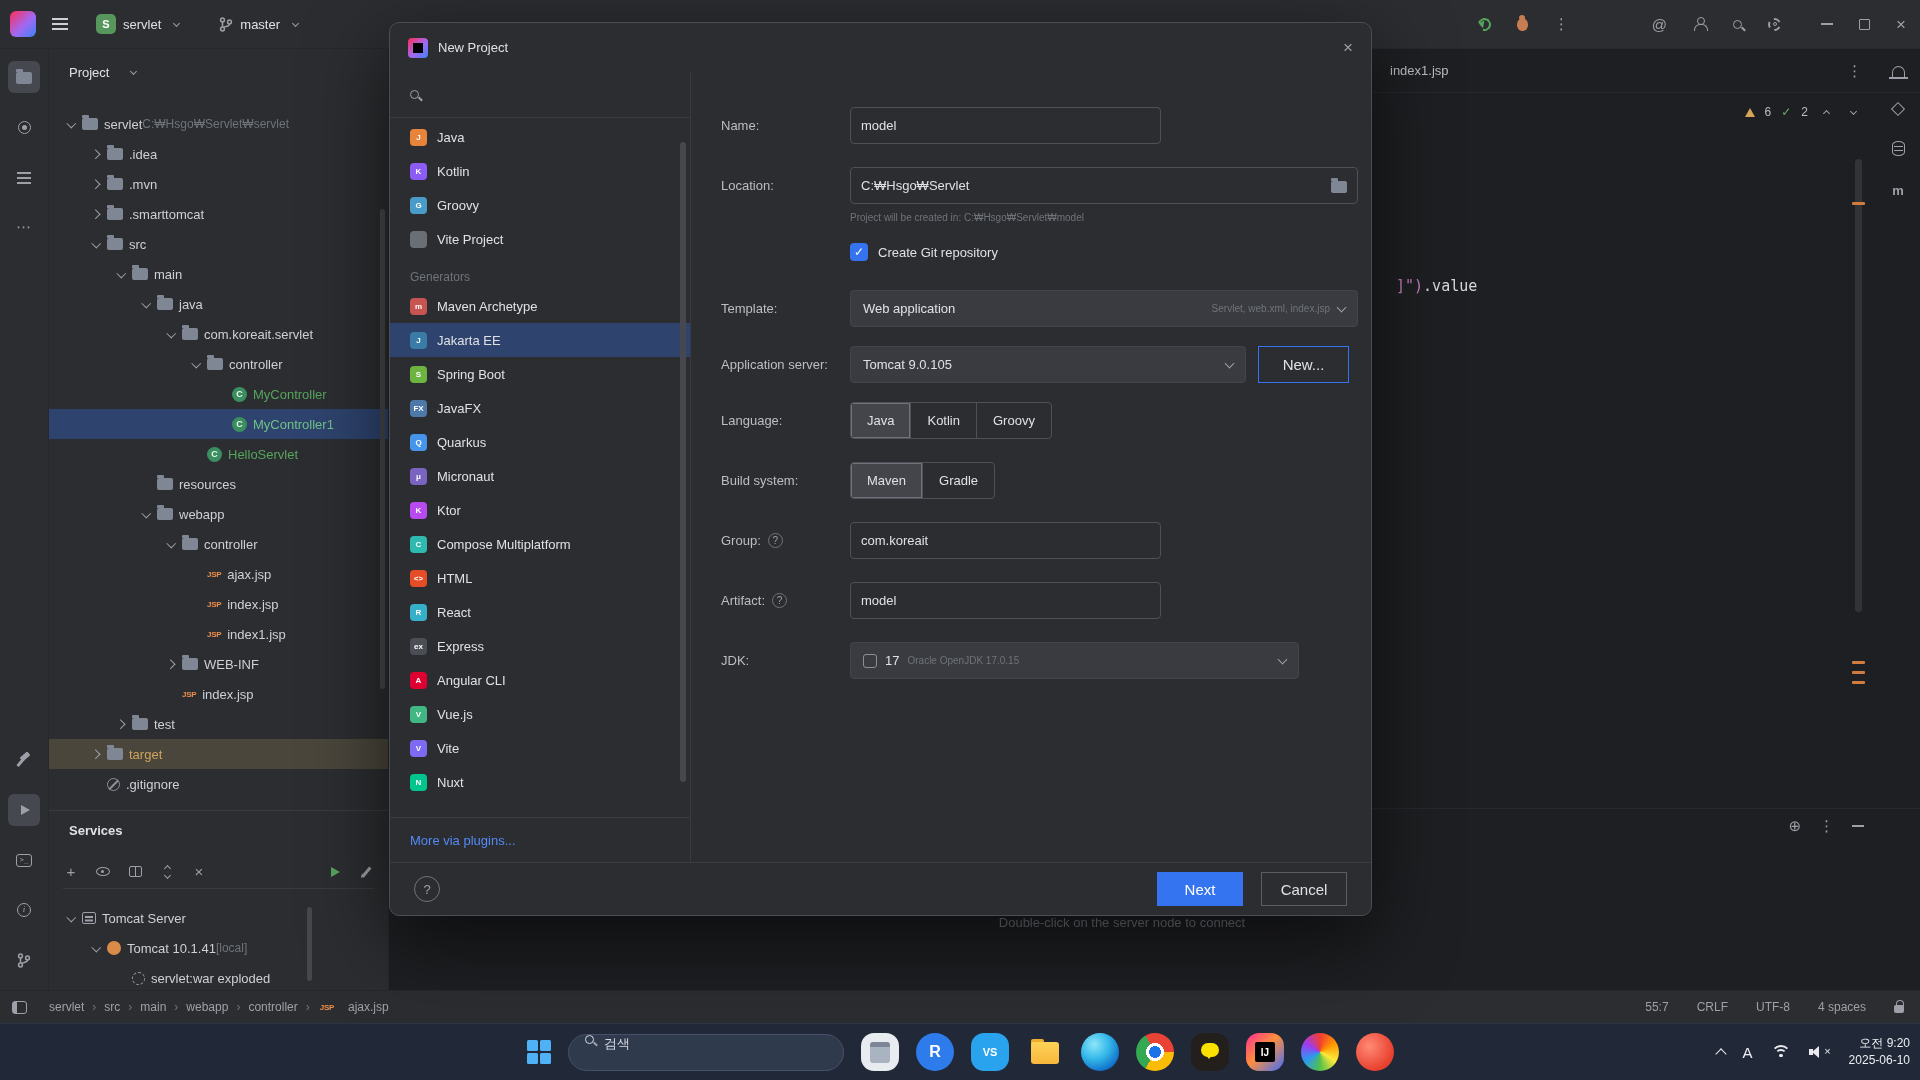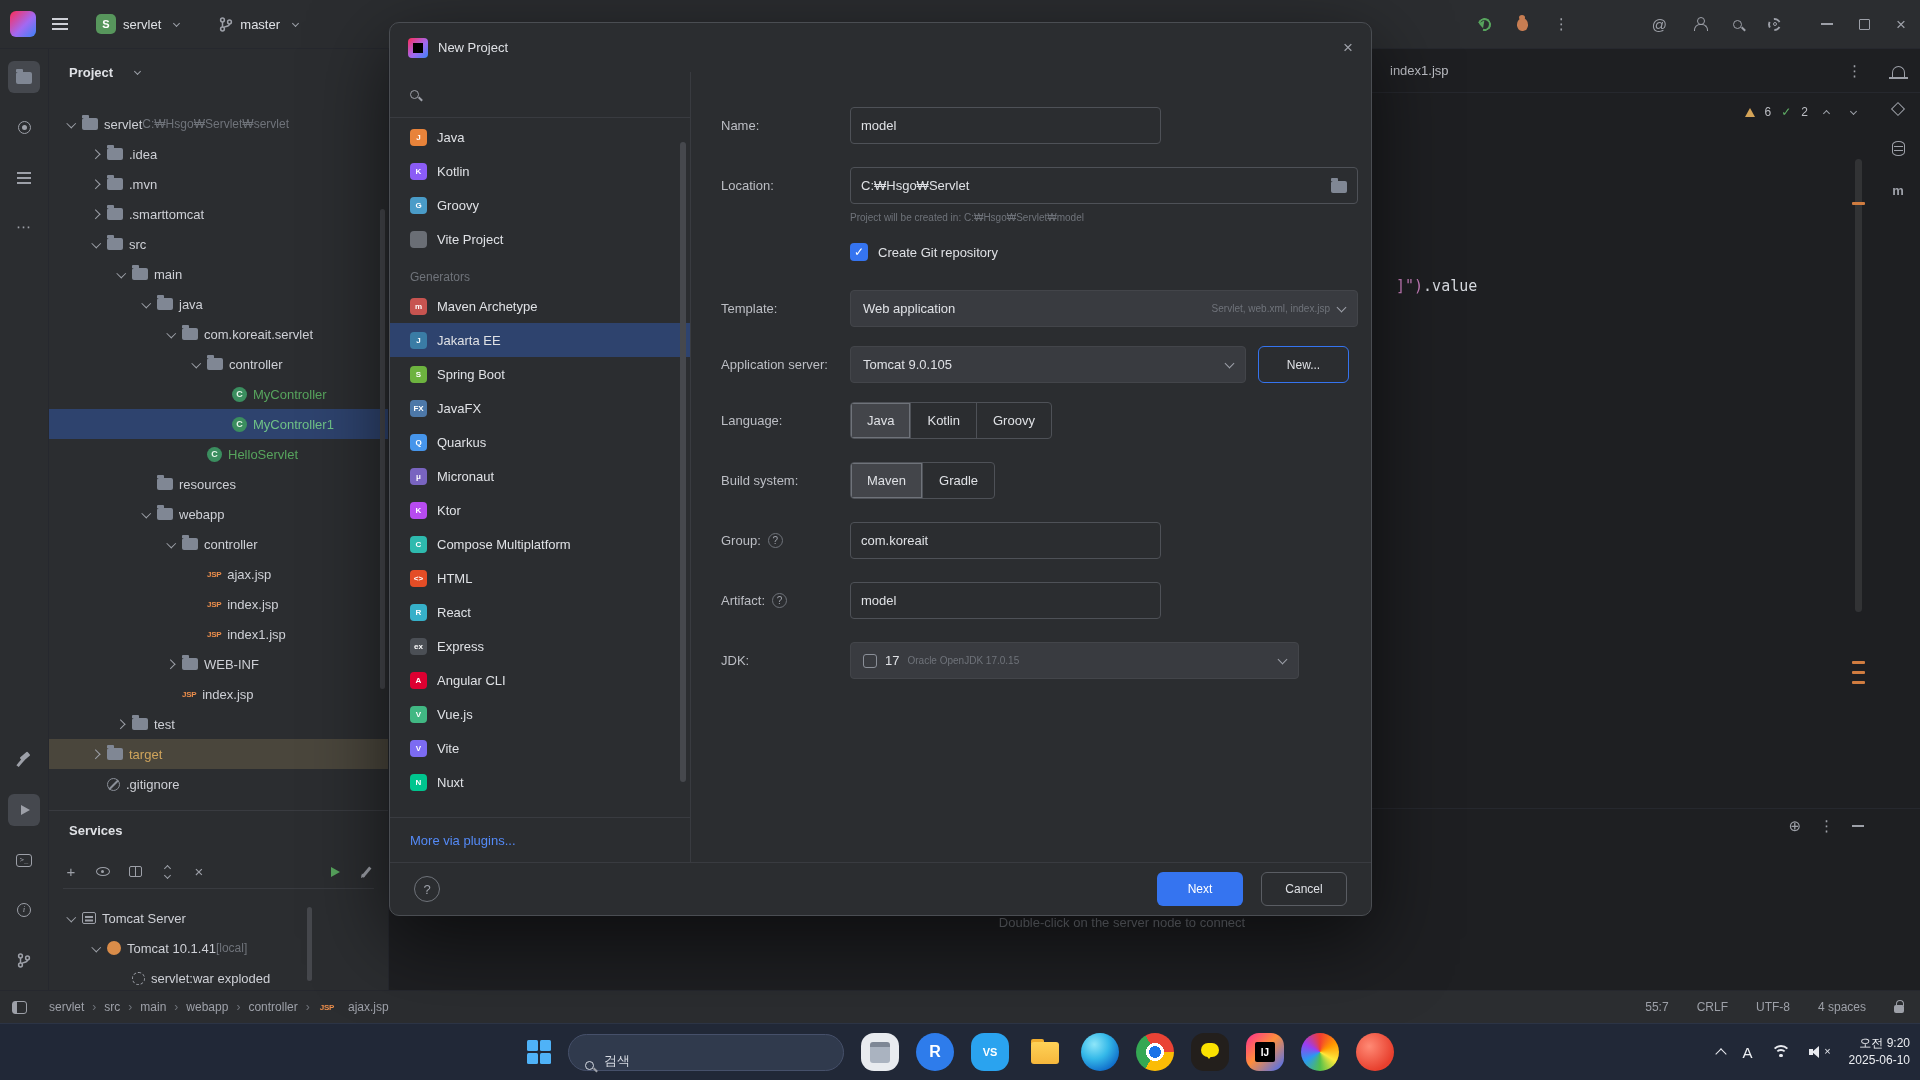--- a/index.html
+++ b/index.html
@@ -57,7 +57,7 @@
 
   
   .proj{position:absolute;left:49px;top:49px;bottom:33px;width:340px;background:#2b2d30;border-right:1px solid #26282e;overflow:hidden}
-  .phead{position:absolute;left:20px;top:16px;display:flex;align-items:center;gap:16px;font-weight:700;color:#dfe1e5}
+  .phead{position:absolute;left:20px;top:16px;display:flex;align-items:center;gap:16px;font-weight:400;color:#dfe1e5}
   .ptree{position:absolute;left:0;right:0;top:60px}
   .trow{height:30px;display:flex;align-items:center;white-space:nowrap;overflow:hidden}
   .trow.sel{background:#2e436e}

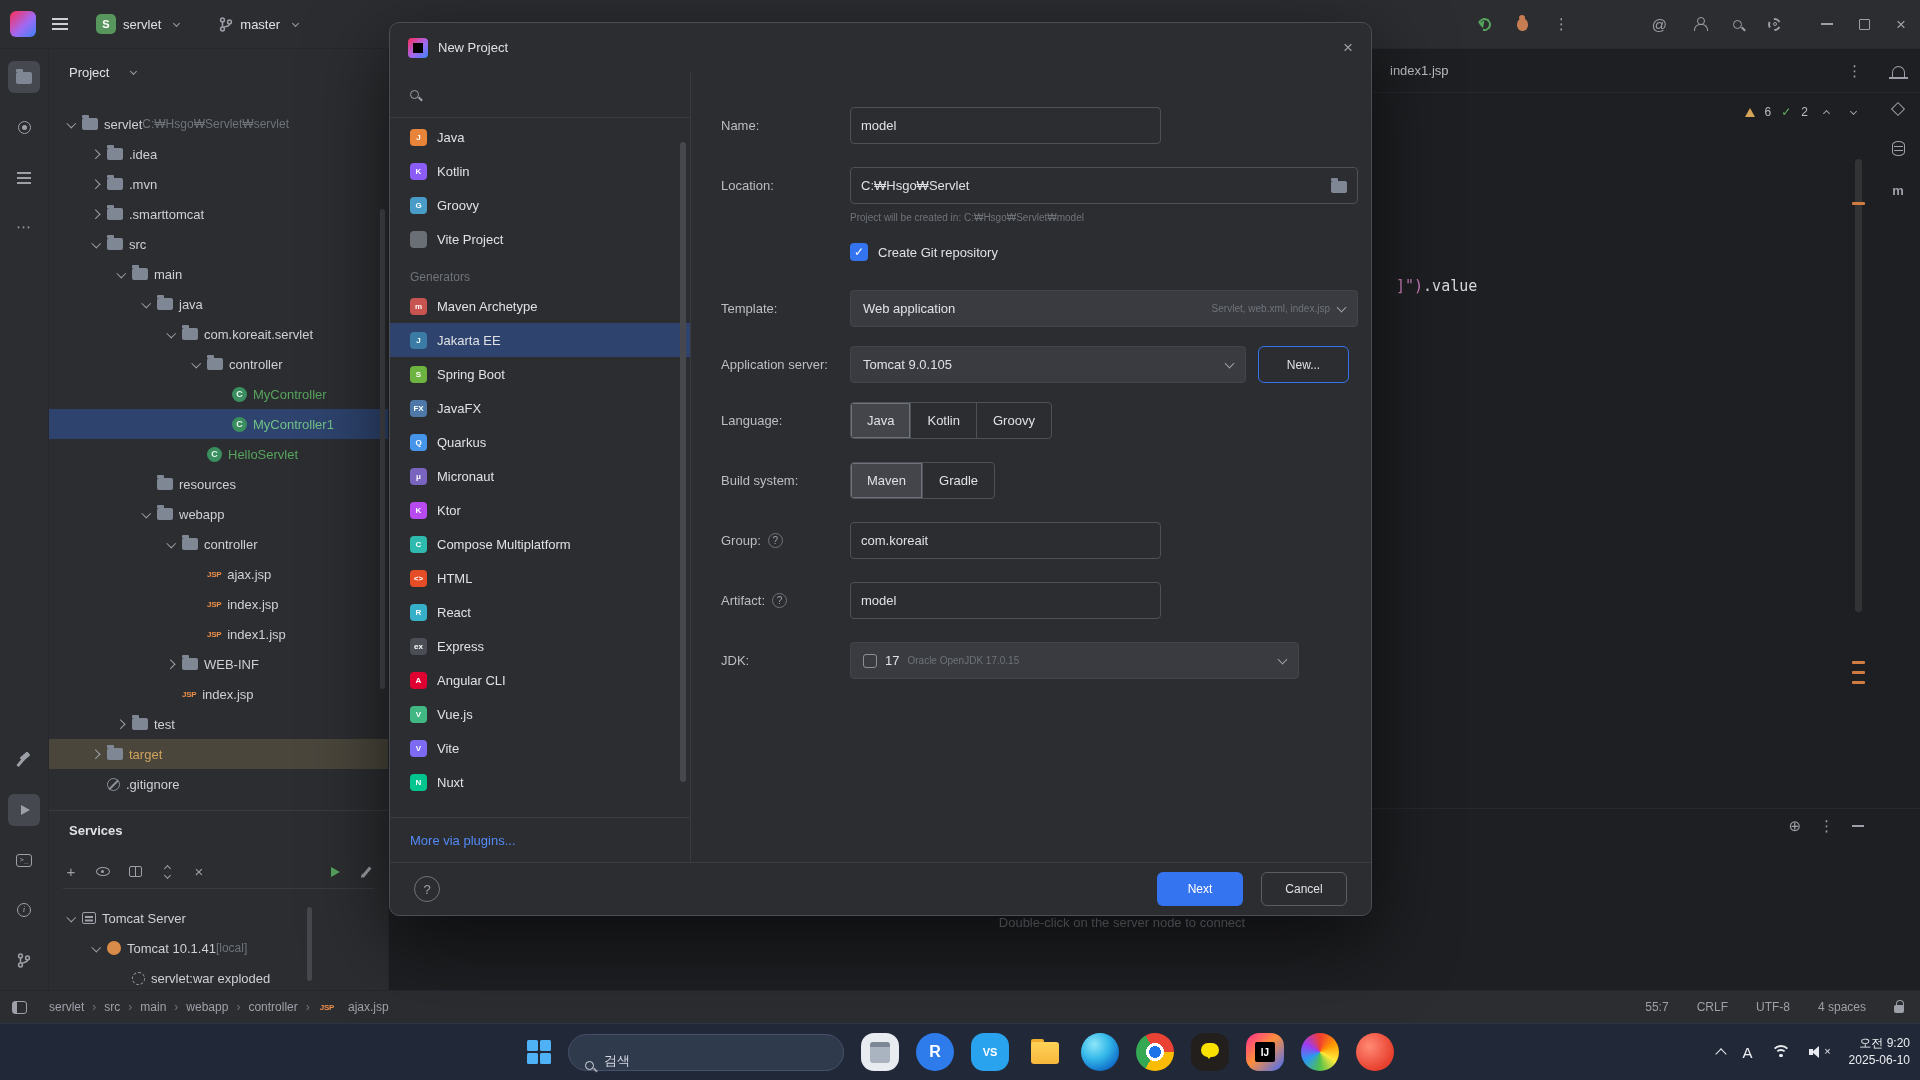--- a/index.html
+++ b/index.html
@@ -155,7 +155,7 @@
   .seg:last-child{border-right:none}
   .seg.on{background:#43454a;box-shadow:inset 0 0 0 1px #6f737a}
   .ic-jdk{width:14px;height:14px;border:1.5px solid #8a8f98;border-radius:3px}
-  .btn{height:34px;border-radius:6px;display:inline-flex;align-items:center;justify-content:center;font-size:12px}
+  .btn{height:34px;border-radius:0;display:inline-flex;align-items:center;justify-content:center;font-size:15px}
   .btn.primary{background:#3574f0;color:#fff;width:86px}
   .btn.ghost{border:1px solid #5a5d63;color:#dfe1e5;width:86px}
   .btn.blueb{position:absolute;border:1px solid #3574f0;color:#dfe1e5;width:91px;height:37px}

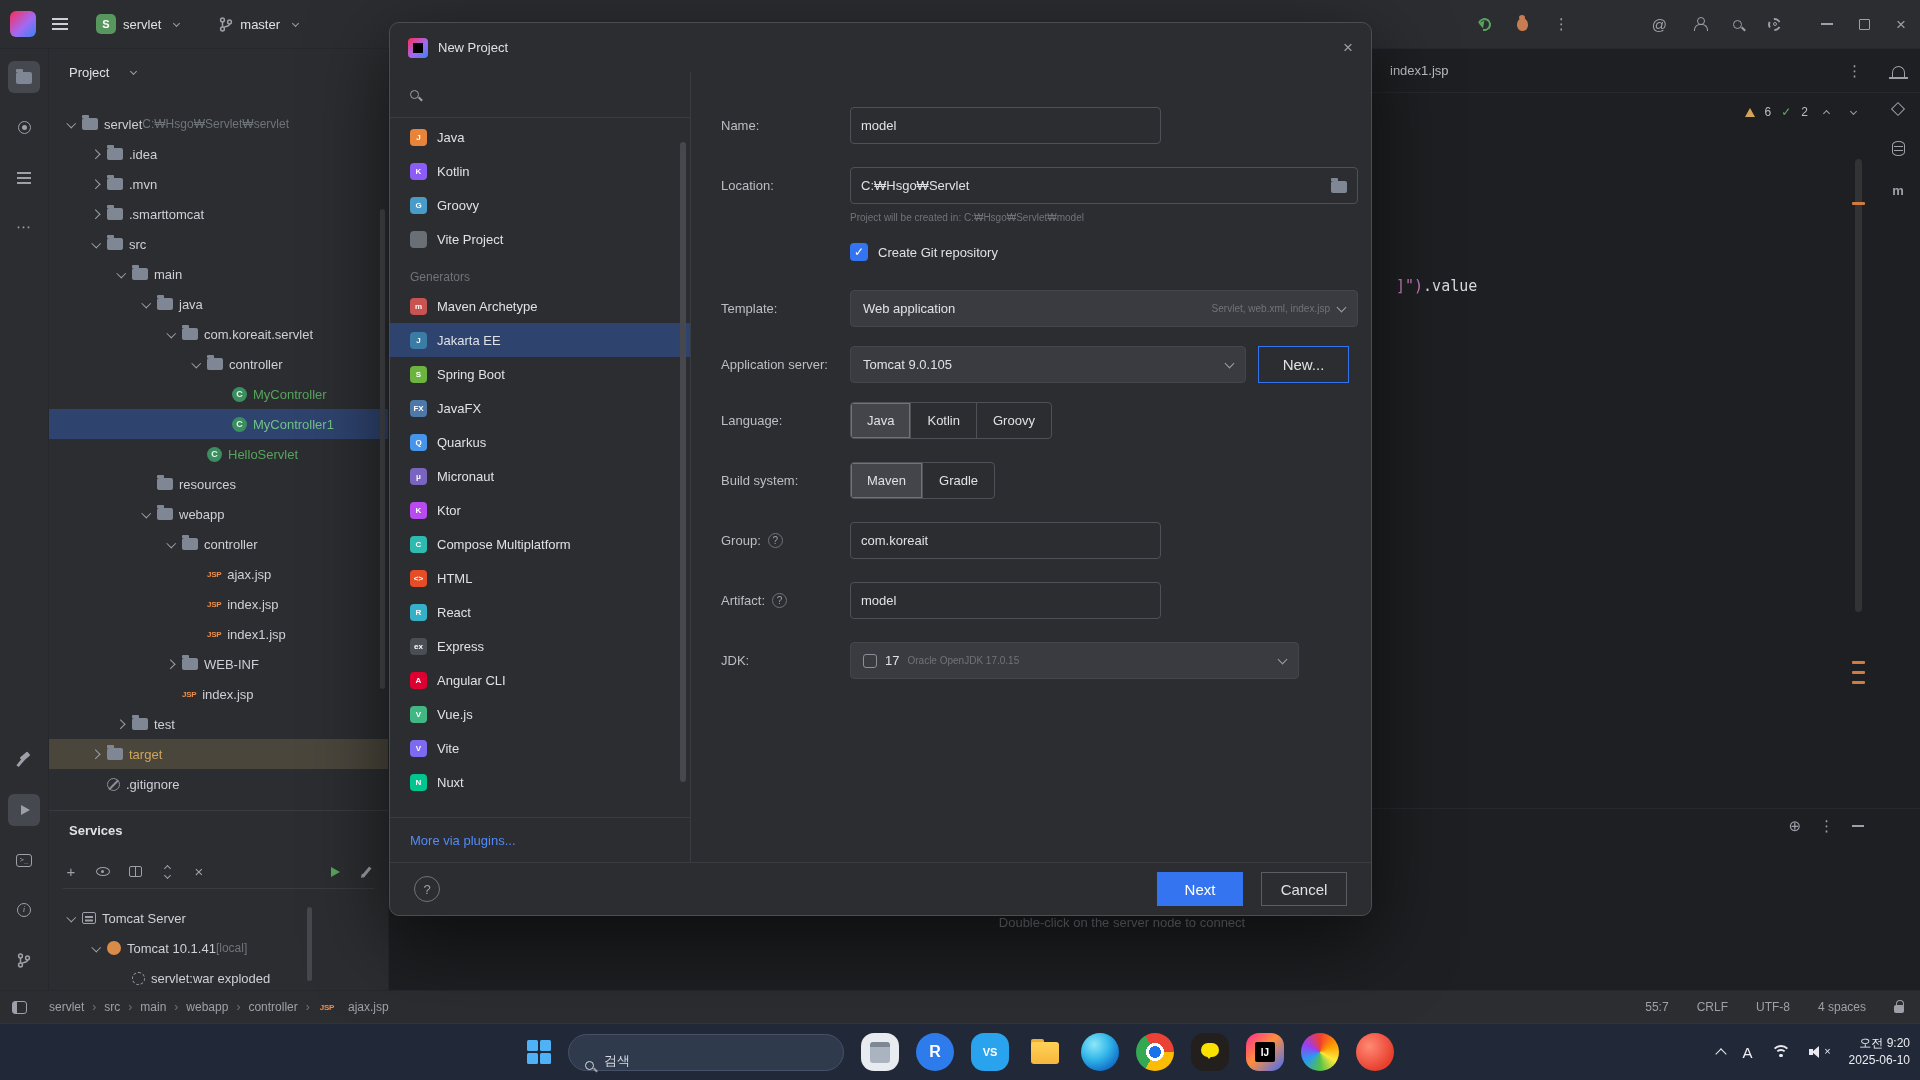--- a/index.html
+++ b/index.html
@@ -167,7 +167,7 @@
   .tb-center{position:absolute;left:527px;top:0;bottom:0;display:flex;align-items:center;gap:17px}
   .tstart{display:grid;grid-template-columns:11px 11px;grid-template-rows:11px 11px;gap:2px}
   .tstart i{background:#4fb2f7;border-radius:1.5px}
-  .tsearch{width:276px;height:37px;border-radius:19px;background:#303a4d;border:1px solid #46506a;display:flex;align-items:flex-end;gap:10px;padding:0 16px;color:#d6dae2}
+  .tsearch{width:276px;height:37px;border-radius:19px;background:#303a4d;border:1px solid #46506a;display:flex;align-items:flex-start;gap:10px;padding:0 16px;color:#d6dae2}
   .tapp{width:38px;height:38px;border-radius:13px;position:relative;display:flex;align-items:center;justify-content:center}
   .tglyph{position:relative;z-index:1;color:#fff;font-weight:bold}
   .a-window{background:#e8ebef}.a-window::after{content:"";width:20px;height:16px;background:#aab3c0;border-radius:3px;border-top:5px solid #7e8795}

